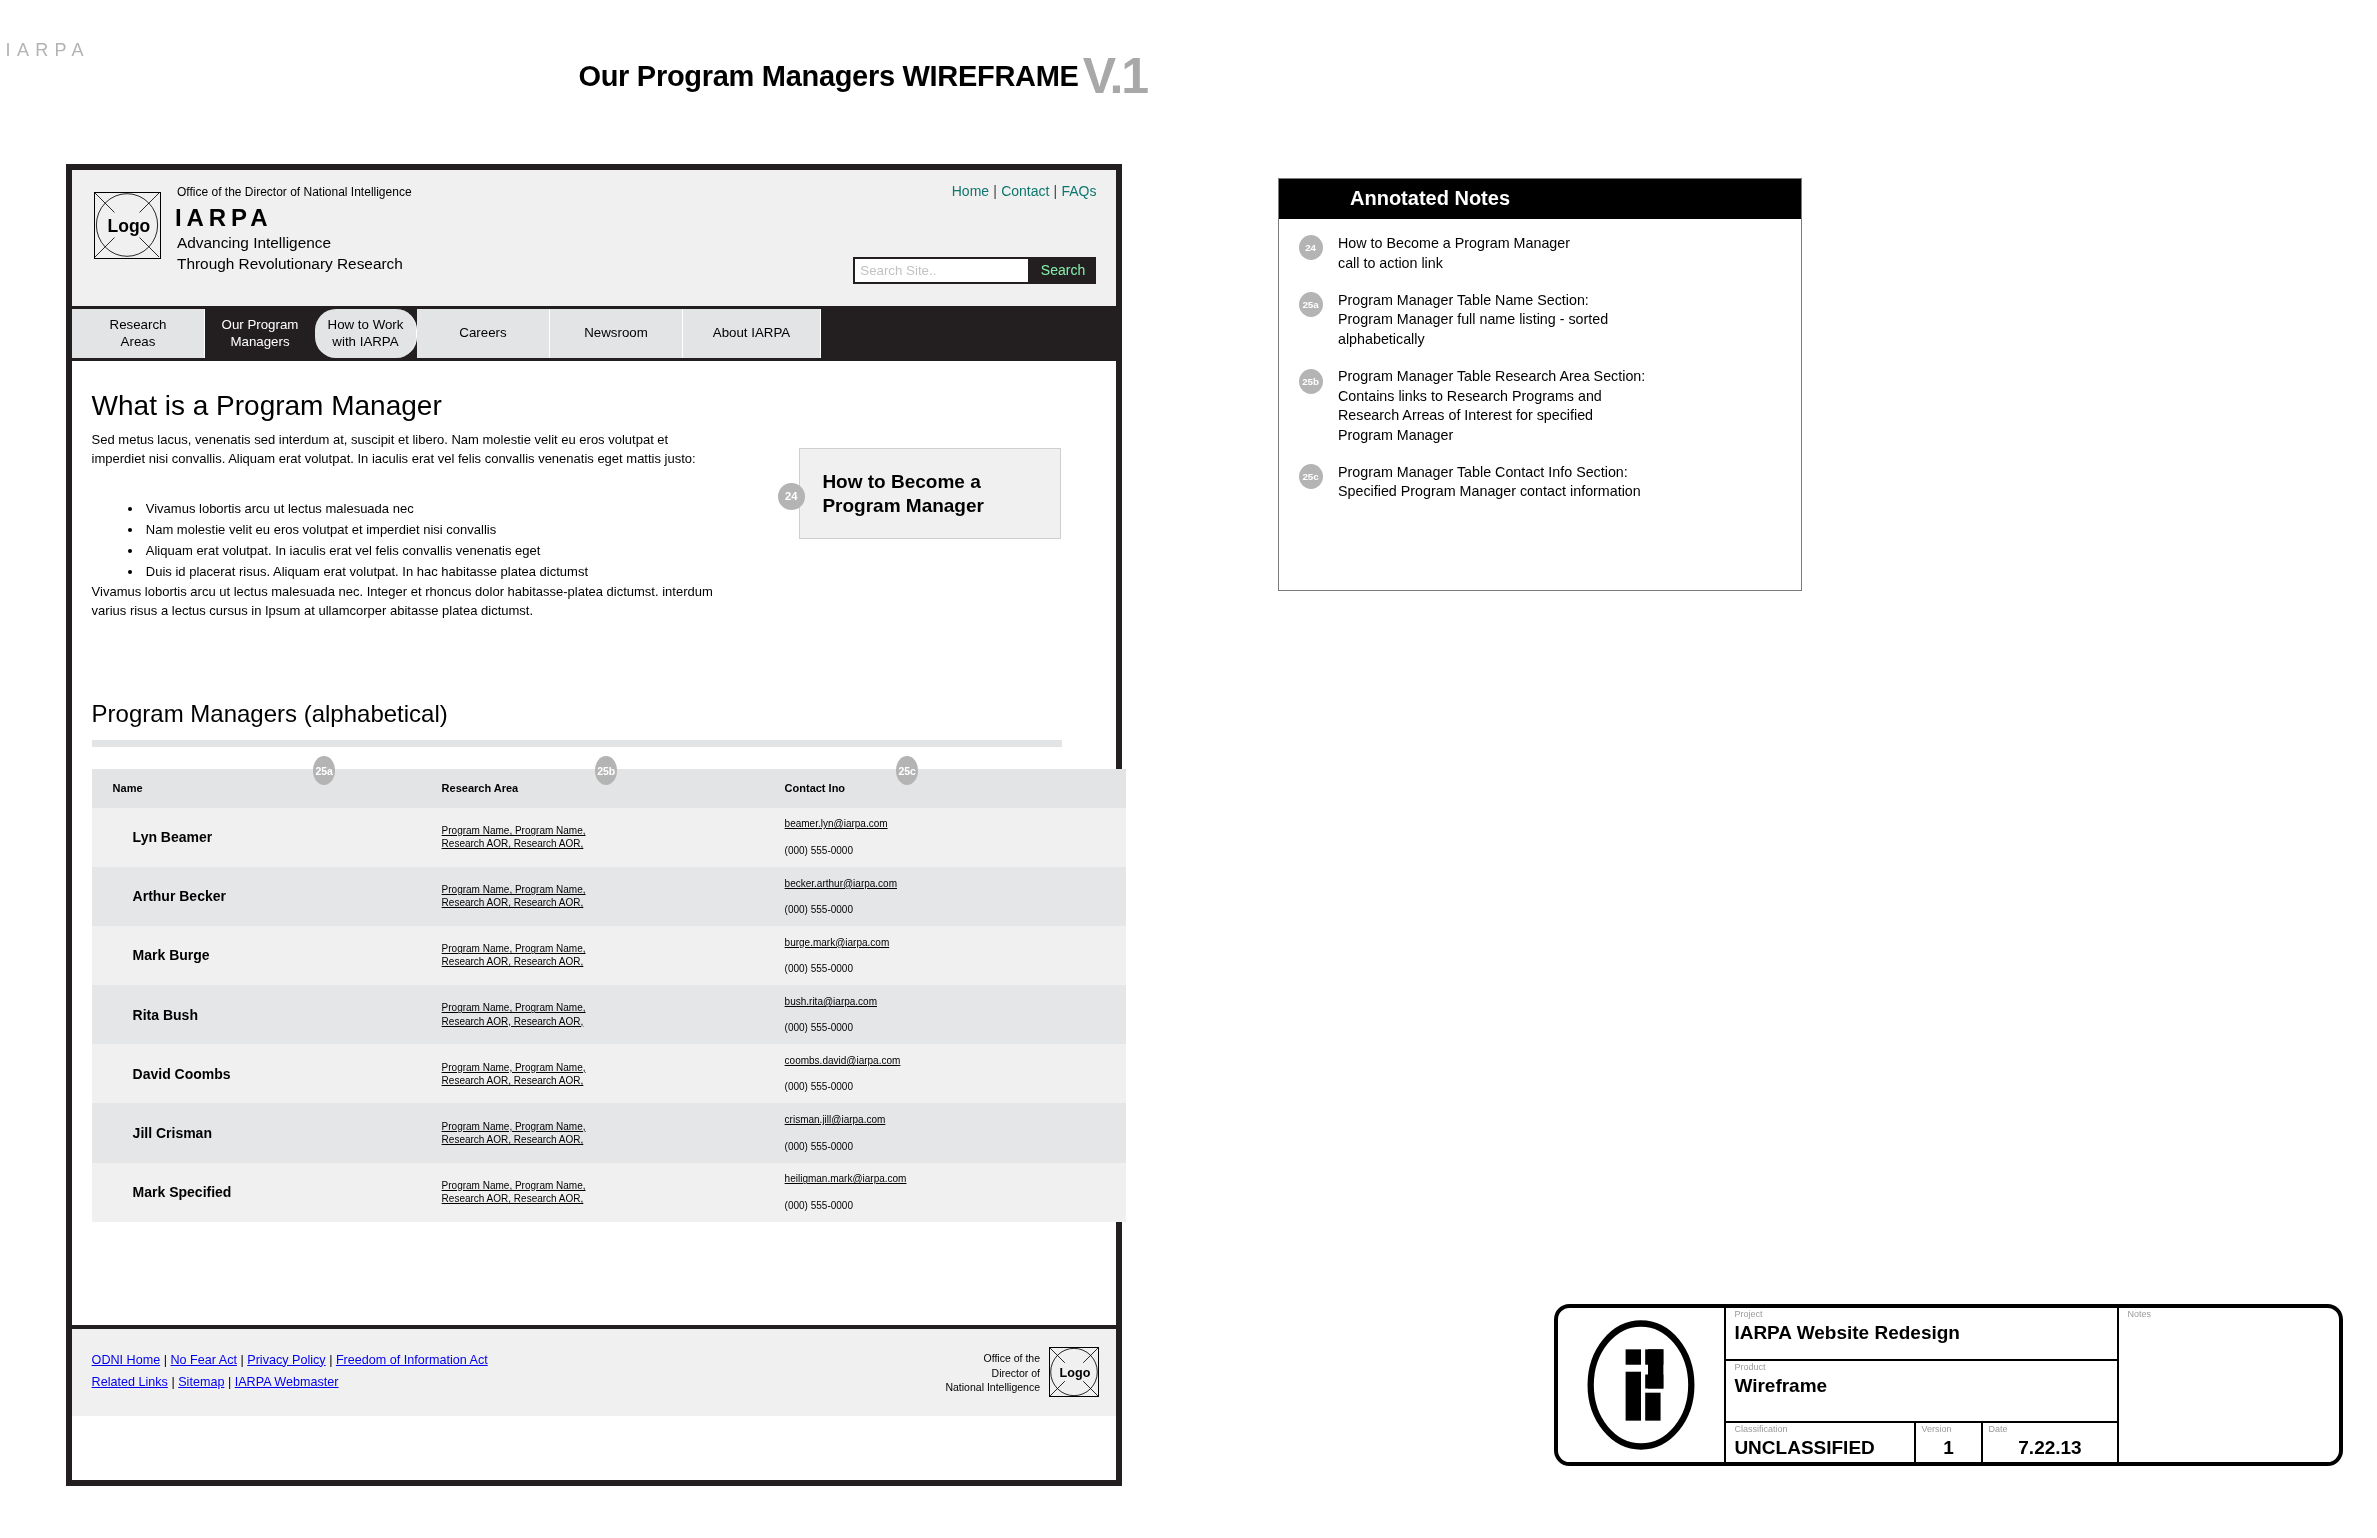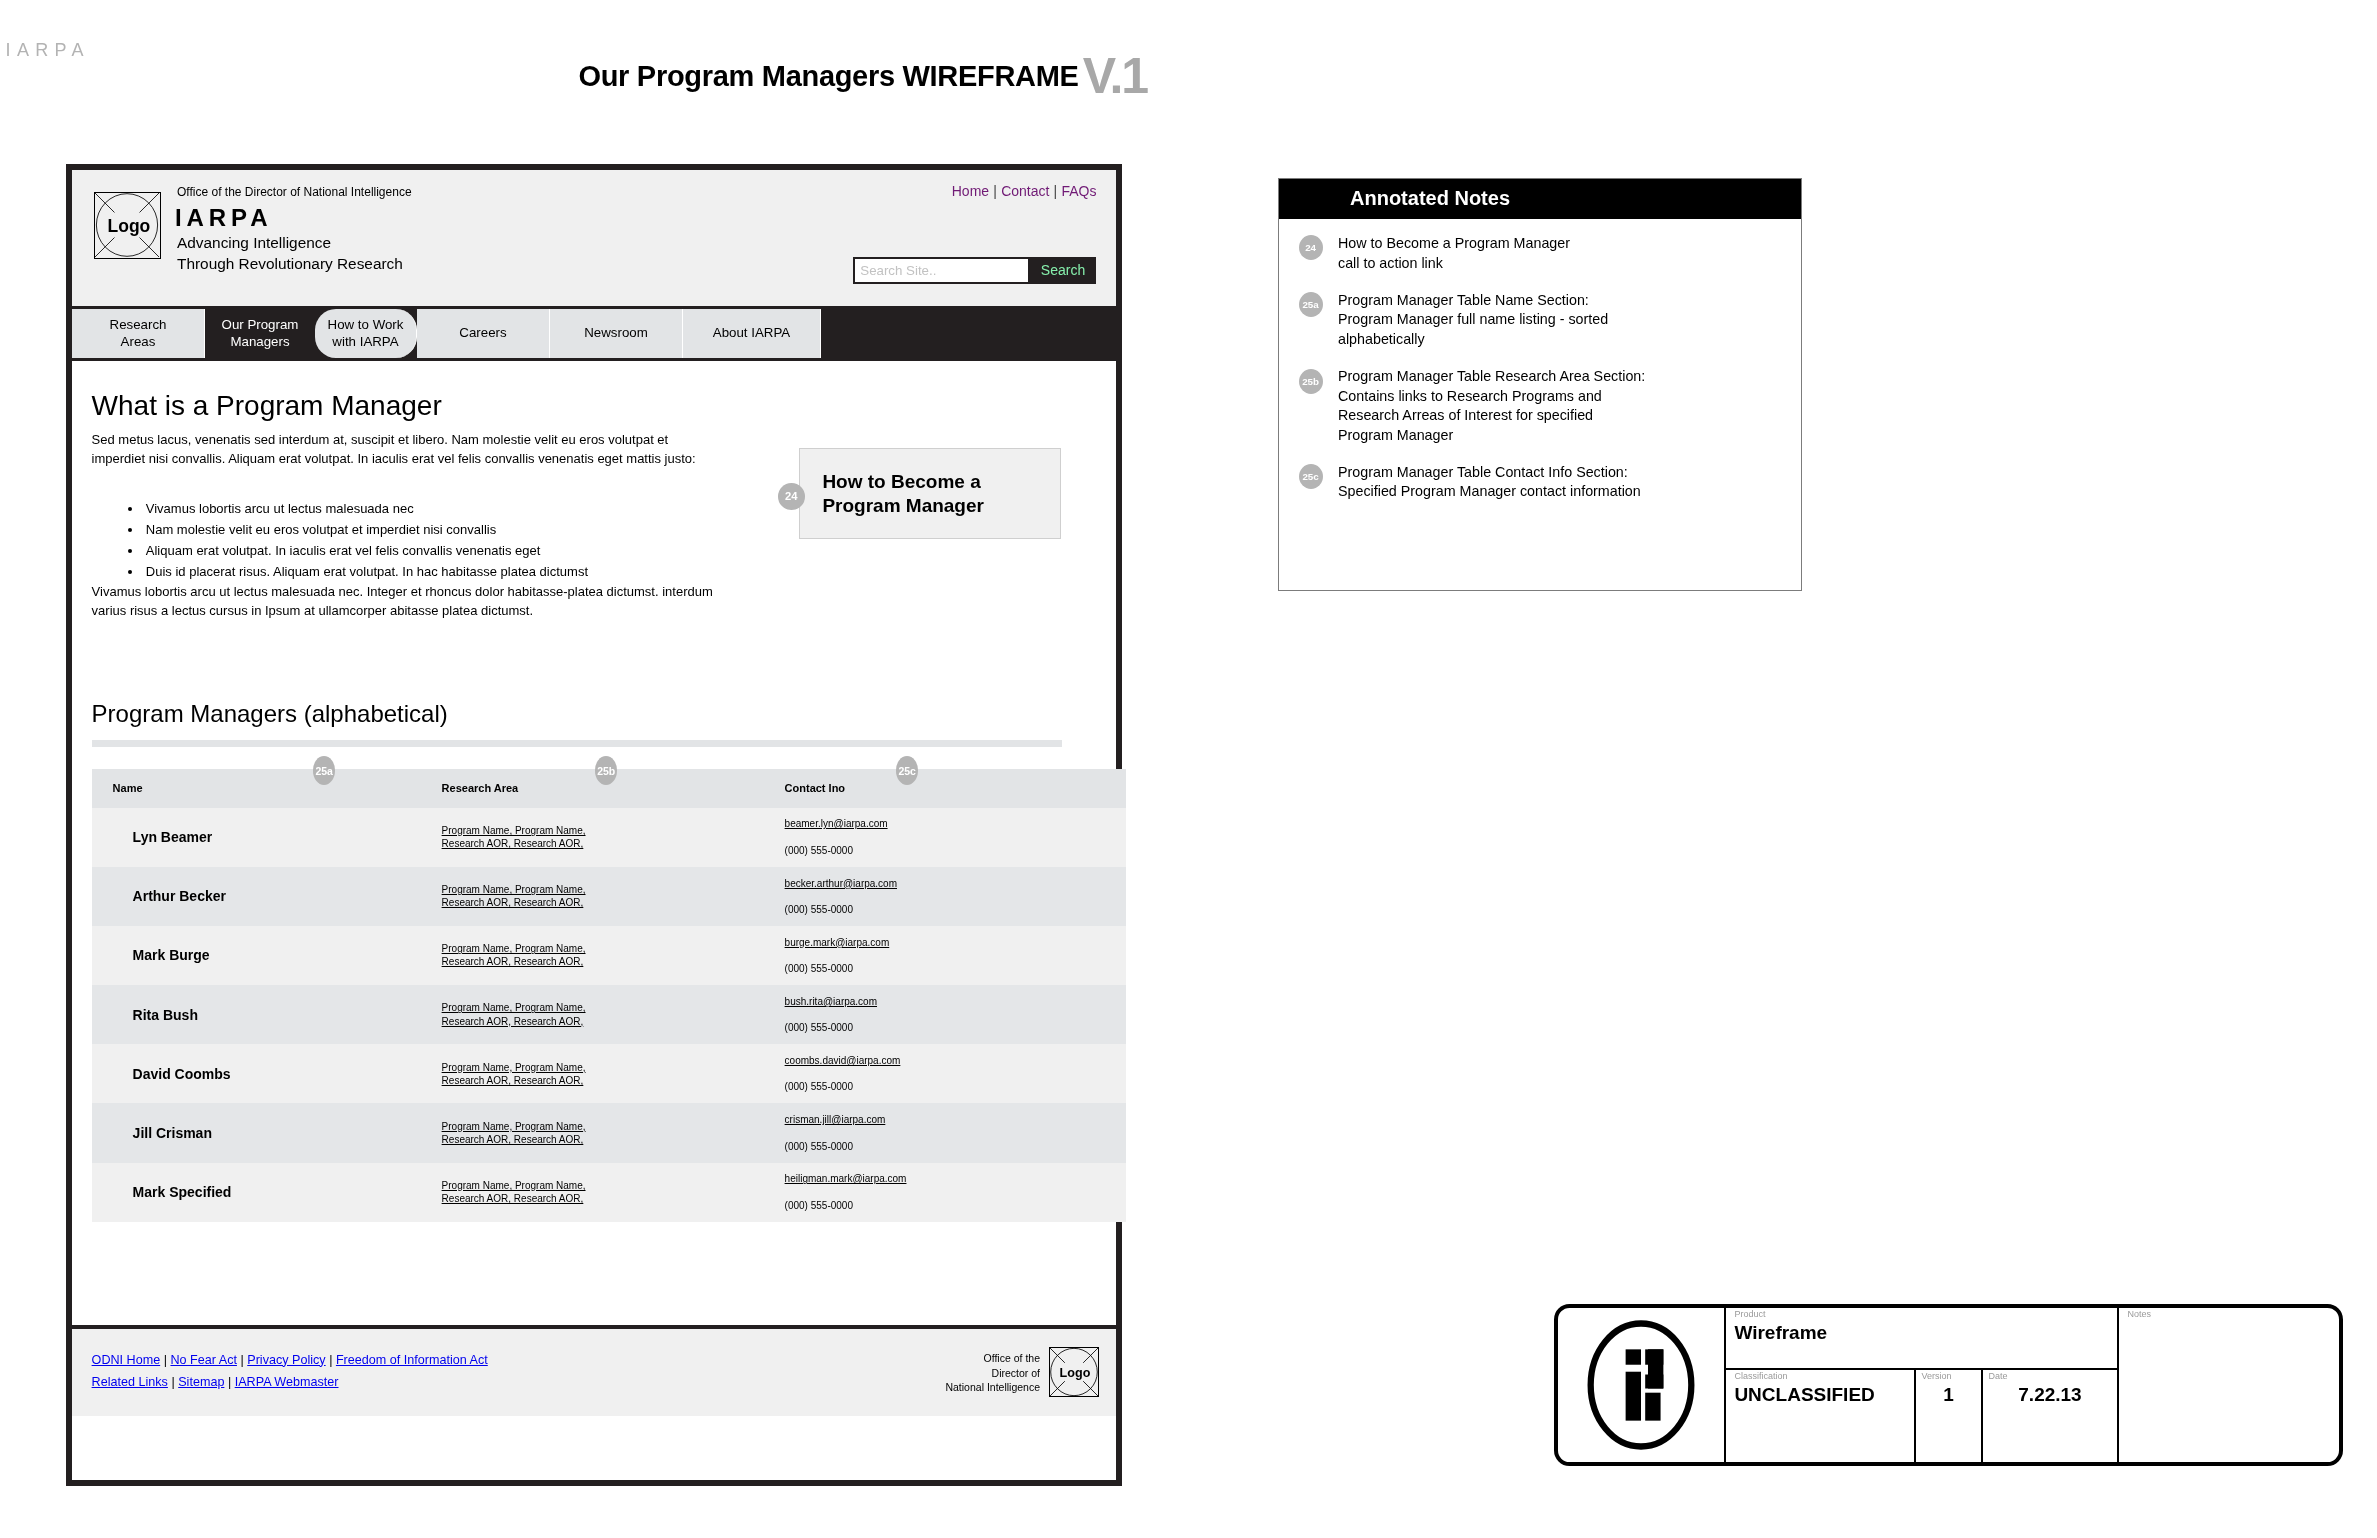--- a/index.html
+++ b/index.html
@@ -119,7 +119,7 @@
     white-space: nowrap;
   }
   #util-nav .sep { color:#444; padding: 0 4.2px; }
-  #util-nav a { color:#701a75; text-decoration:none; }
+  #util-nav a { color:#0f766e; text-decoration:none; }
   #search-wrap {
     position: absolute;
     right: 19.6px; top: 87px;

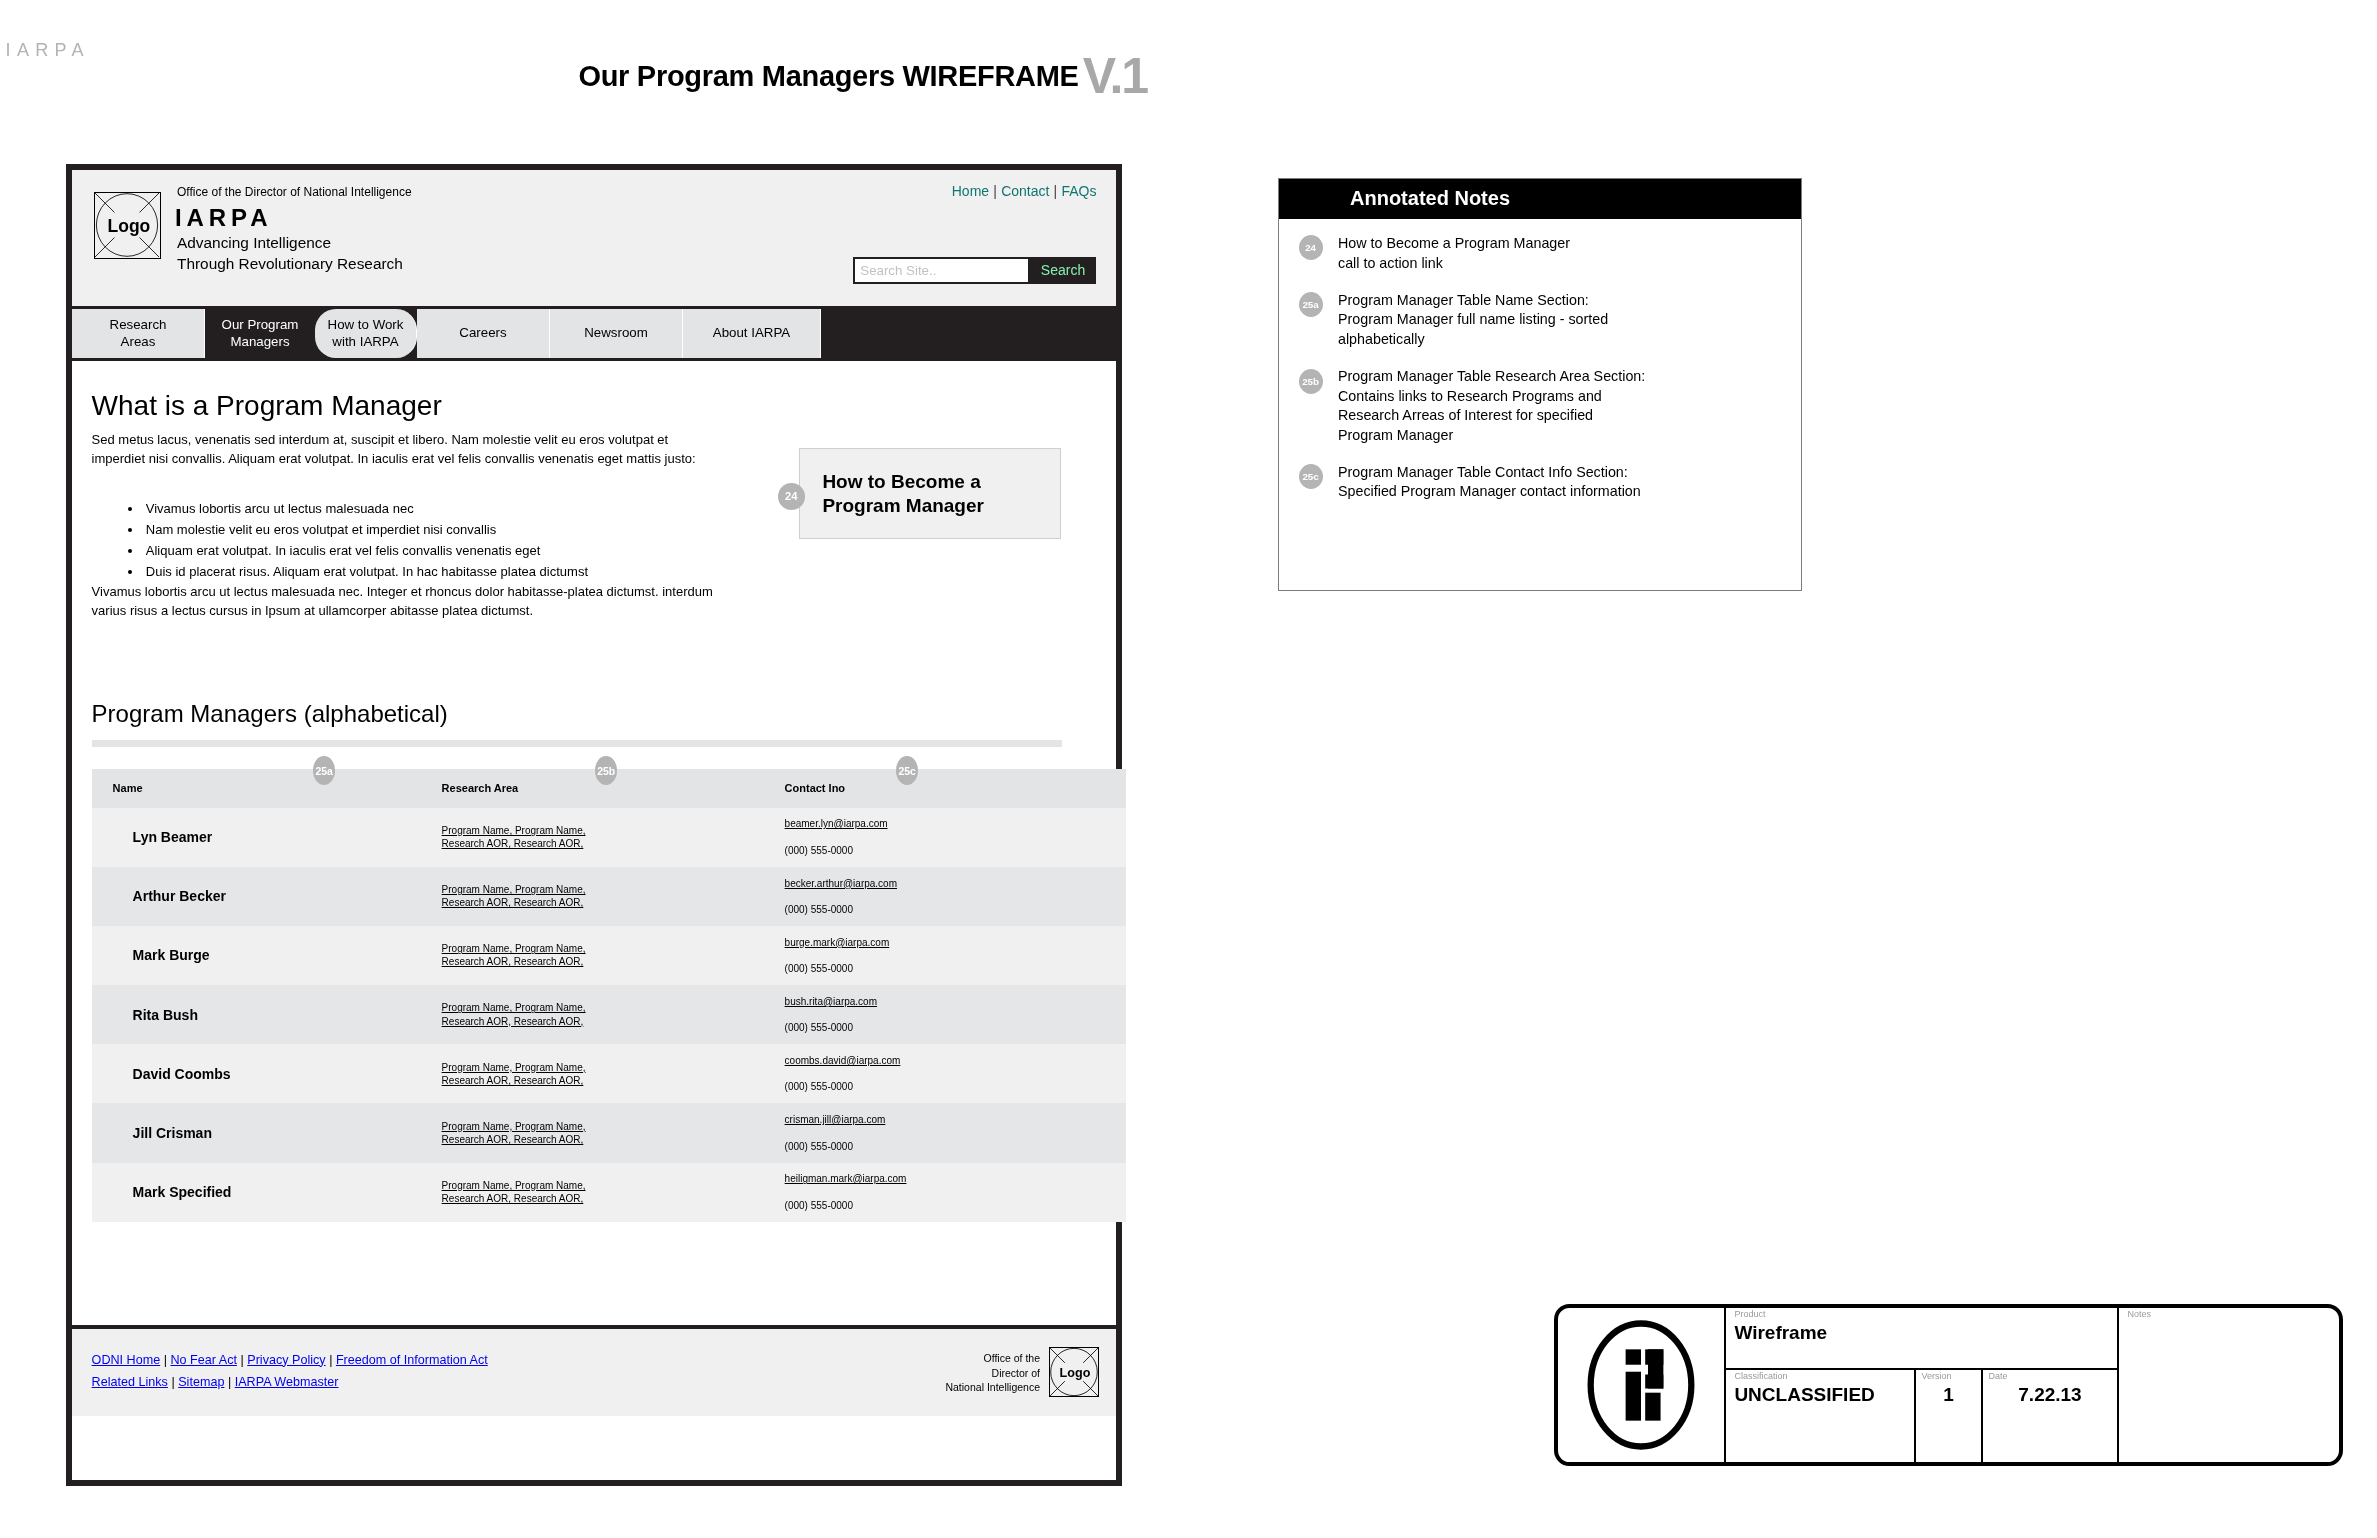--- a/index.html
+++ b/index.html
@@ -690,6 +690,10 @@
     </svg>
   </div>
   <div id="tb-fields">
+    <div class="tb-cell" id="tb-project">
+      <div class="tb-label">Project</div>
+      <div class="tb-value">IARPA Website Redesign</div>
+    </div>
     <div class="tb-cell" id="tb-product">
       <div class="tb-label">Product</div>
       <div class="tb-value">Wireframe</div>

